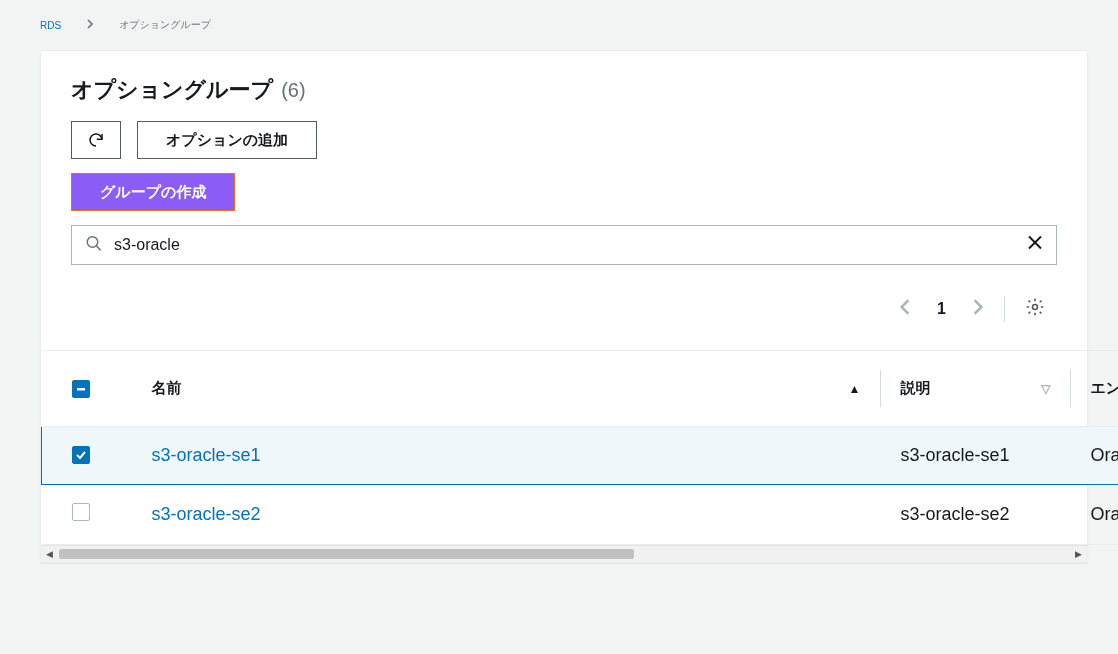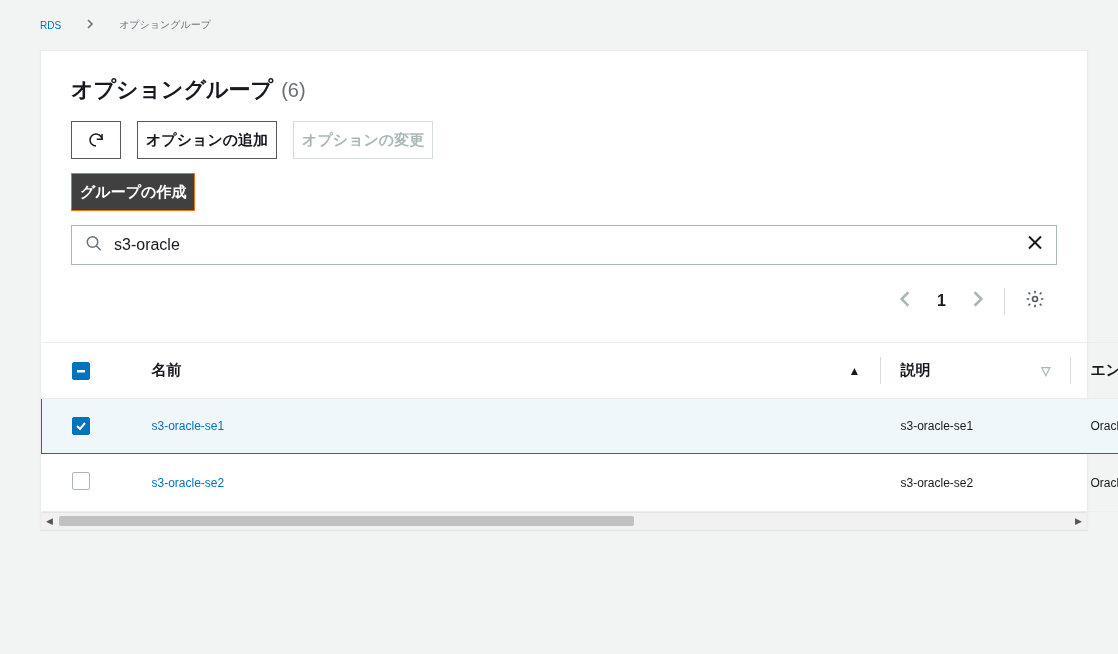--- a/index.html
+++ b/index.html
@@ -37,7 +37,7 @@
       border: 1px solid #545b64;
       background: #fff;
       color: #16191f;
-      padding: 6px 8px;
+      padding: 6px 28px;
       font-size: 15px;
       font-weight: 700;
       cursor: pointer;

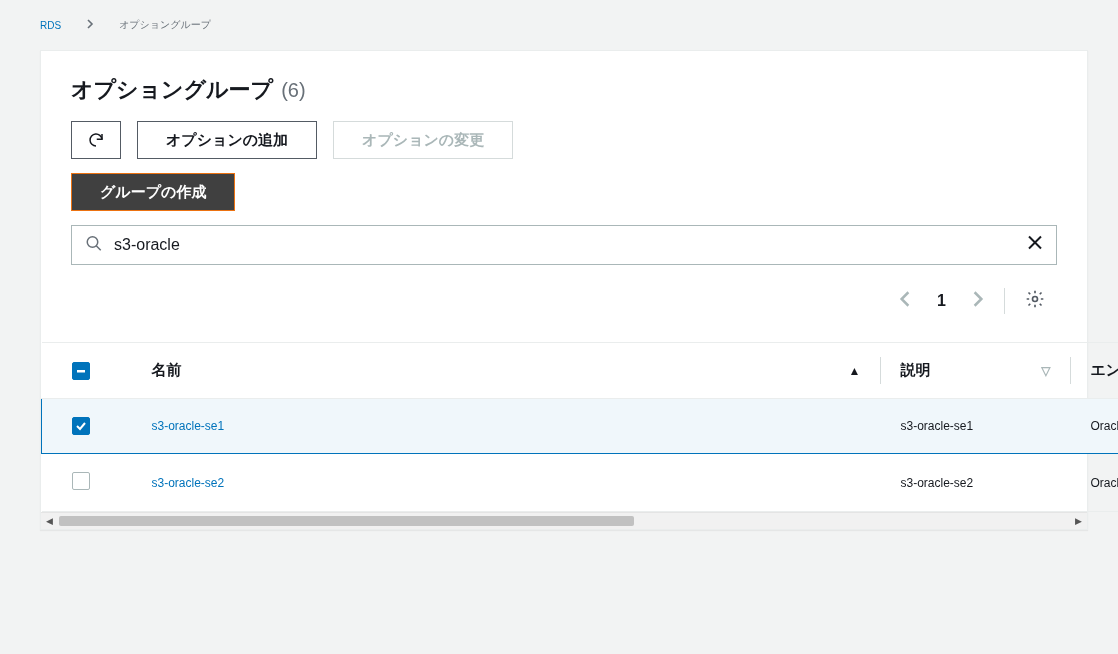--- a/index.html
+++ b/index.html
@@ -134,7 +134,6 @@
           </svg>
       </button>
       <button class="btn">オプションの追加</button>
-      <button class="btn disabled">オプションの変更</button>
     </div>
     <div class="toolbar">
       <button class="btn primary">グループの作成</button>

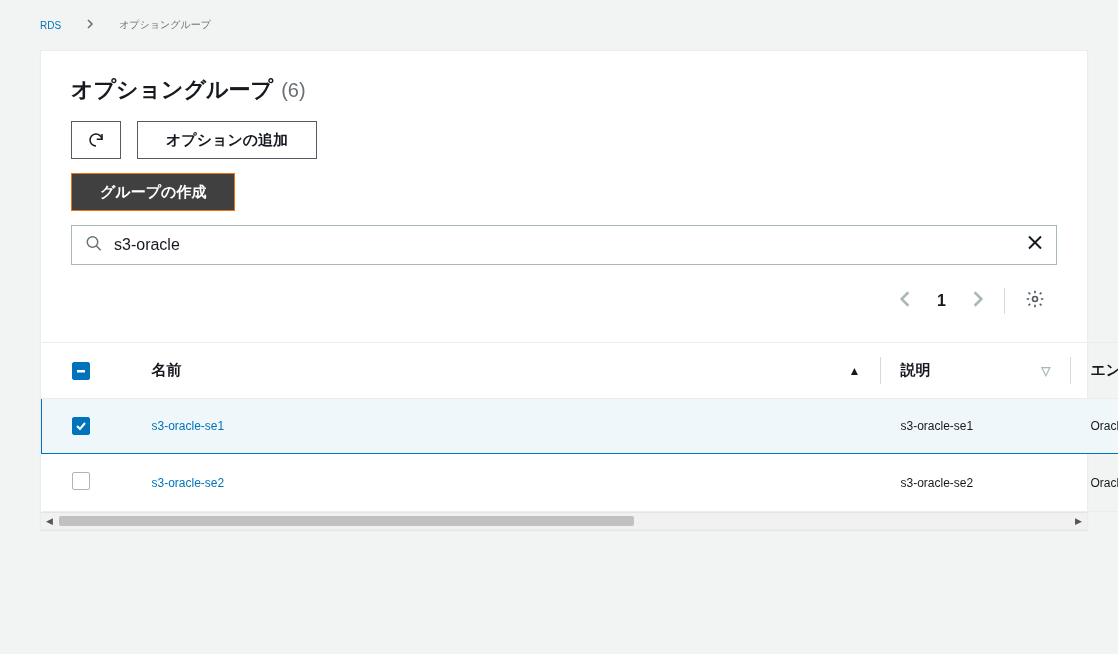--- a/index.html
+++ b/index.html
@@ -49,7 +49,7 @@
     }
     .btn.icon-only { padding: 6px 14px; width: 50px; }
     .btn.disabled { border-color: #d5dbdb; color: #aab7b8; cursor: default; }
-    .btn.primary { background: #404040; border-color: #ec7211; color: #fff; }
+    .btn.primary { background: #8b5cf6; border-color: #ec7211; color: #fff; }
     .search-row { position: relative; margin-bottom: 12px; }
     .search-row .search-icon { position: absolute; left: 14px; top: 50%; transform: translateY(-50%); color: #687078; }
     .search-row input {

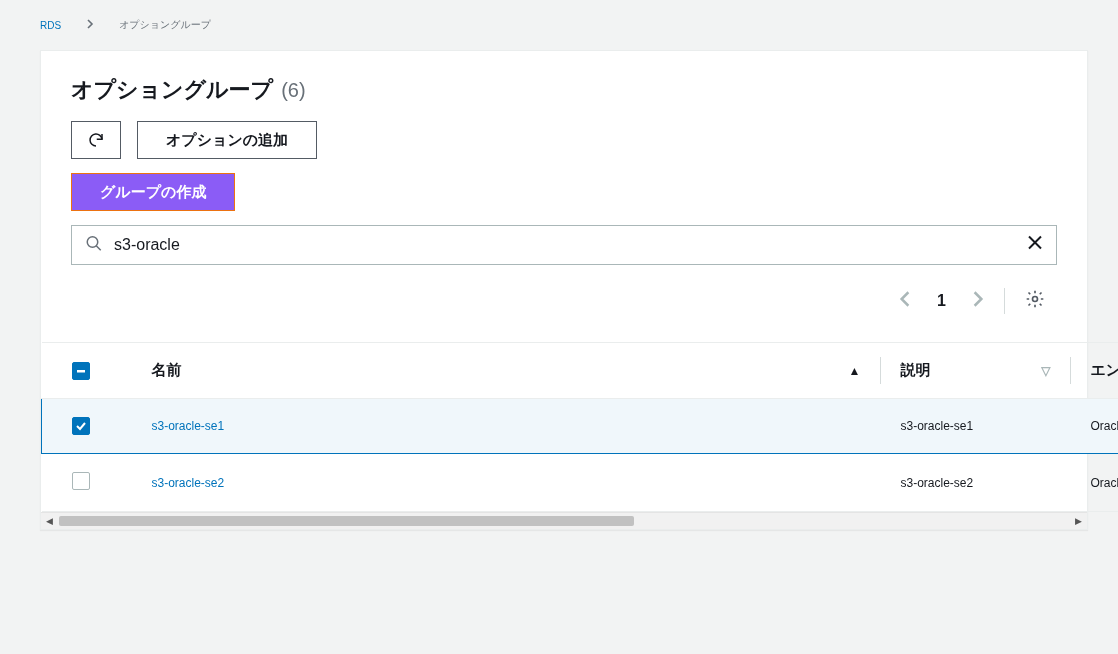--- a/index.html
+++ b/index.html
@@ -50,7 +50,7 @@
     .btn.icon-only { padding: 6px 14px; width: 50px; }
     .btn.disabled { border-color: #d5dbdb; color: #aab7b8; cursor: default; }
     .btn.primary { background: #8b5cf6; border-color: #ec7211; color: #fff; }
-    .search-row { position: relative; margin-bottom: 12px; }
+    .search-row { position: relative; margin-bottom: 20px; }
     .search-row .search-icon { position: absolute; left: 14px; top: 50%; transform: translateY(-50%); color: #687078; }
     .search-row input {
       width: 100%;

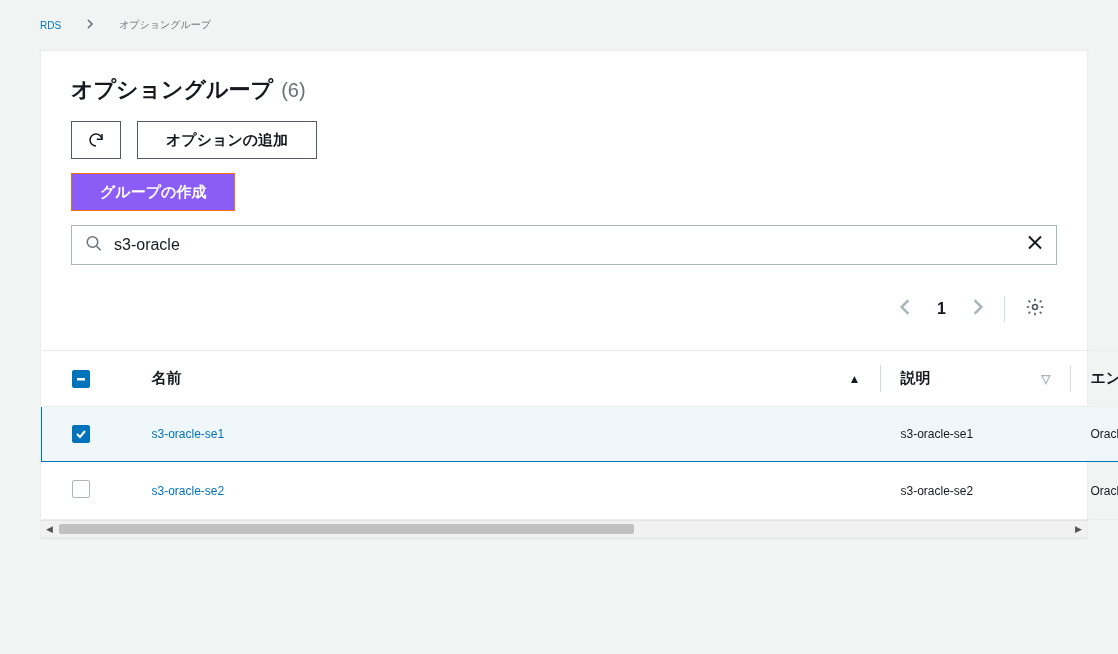--- a/index.html
+++ b/index.html
@@ -71,7 +71,7 @@
       text-align: left;
       font-weight: 700;
       font-size: 15px;
-      padding: 18px 20px;
+      padding: 28px 20px;
       border-bottom: 1px solid #eaeded;
       border-top: 1px solid #eaeded;
       position: relative;

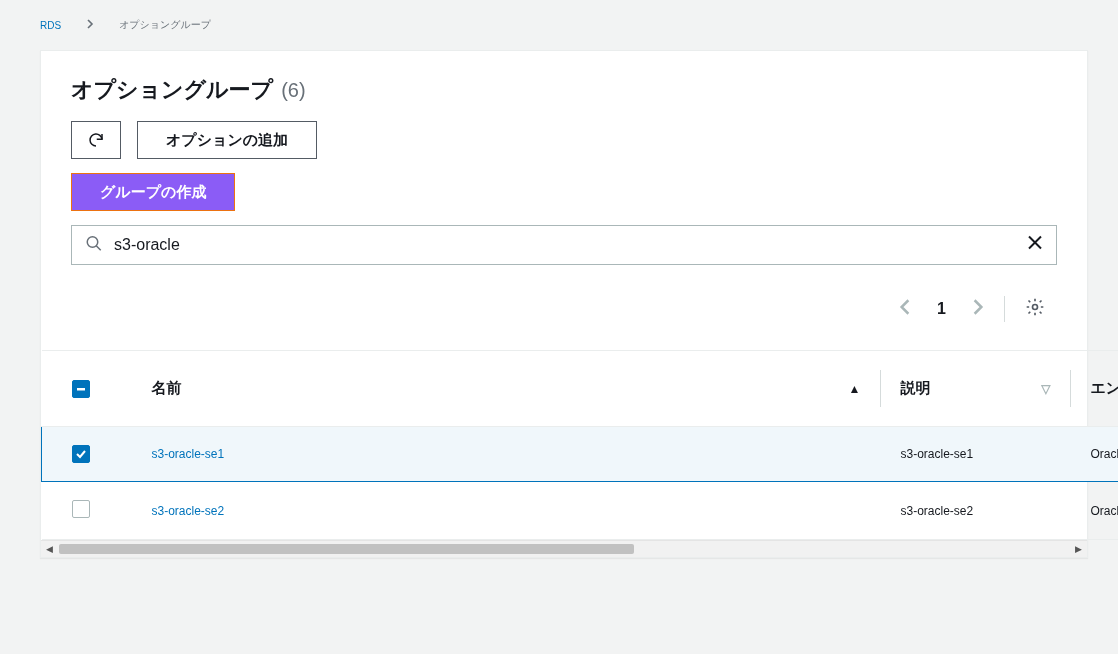--- a/index.html
+++ b/index.html
@@ -92,7 +92,7 @@
     .th-inner { display: flex; align-items: center; justify-content: space-between; }
     .check-col { width: 60px; padding-left: 30px !important; padding-right: 10px !important; }
     .pad-col { width: 30px; padding: 0 !important; }
-    tbody td { padding: 18px 20px; border-bottom: 1px solid #eaeded; font-size: 12px; }
+    tbody td { padding: 18px 20px; border-bottom: 1px solid #eaeded; font-size: 18px; }
     tbody tr.selected { background: #f0f7fb; border: 1px solid #0073bb; }
     tbody tr.selected td { border-top: 1px solid #0073bb; border-bottom: 1px solid #0073bb; }
     .link { color: #0073bb; text-decoration: none; }

